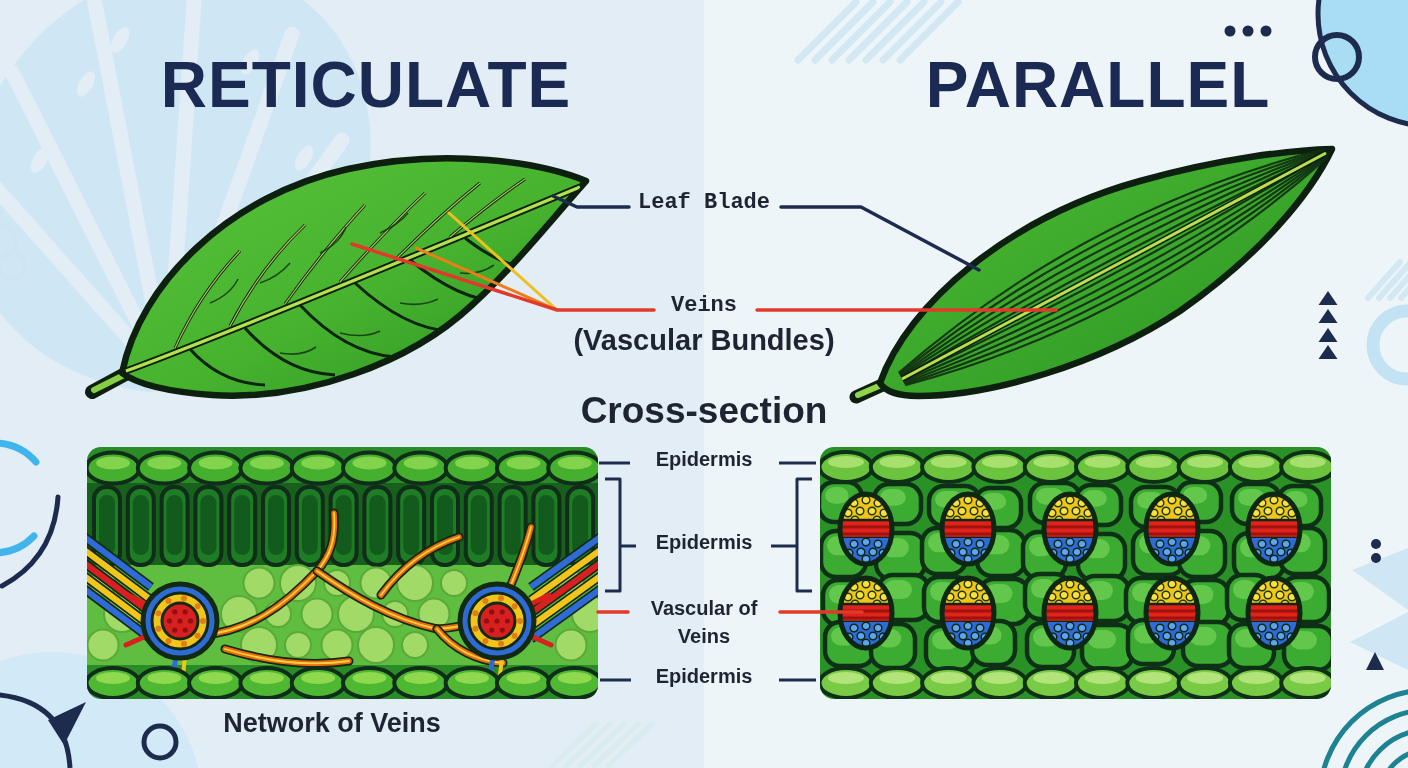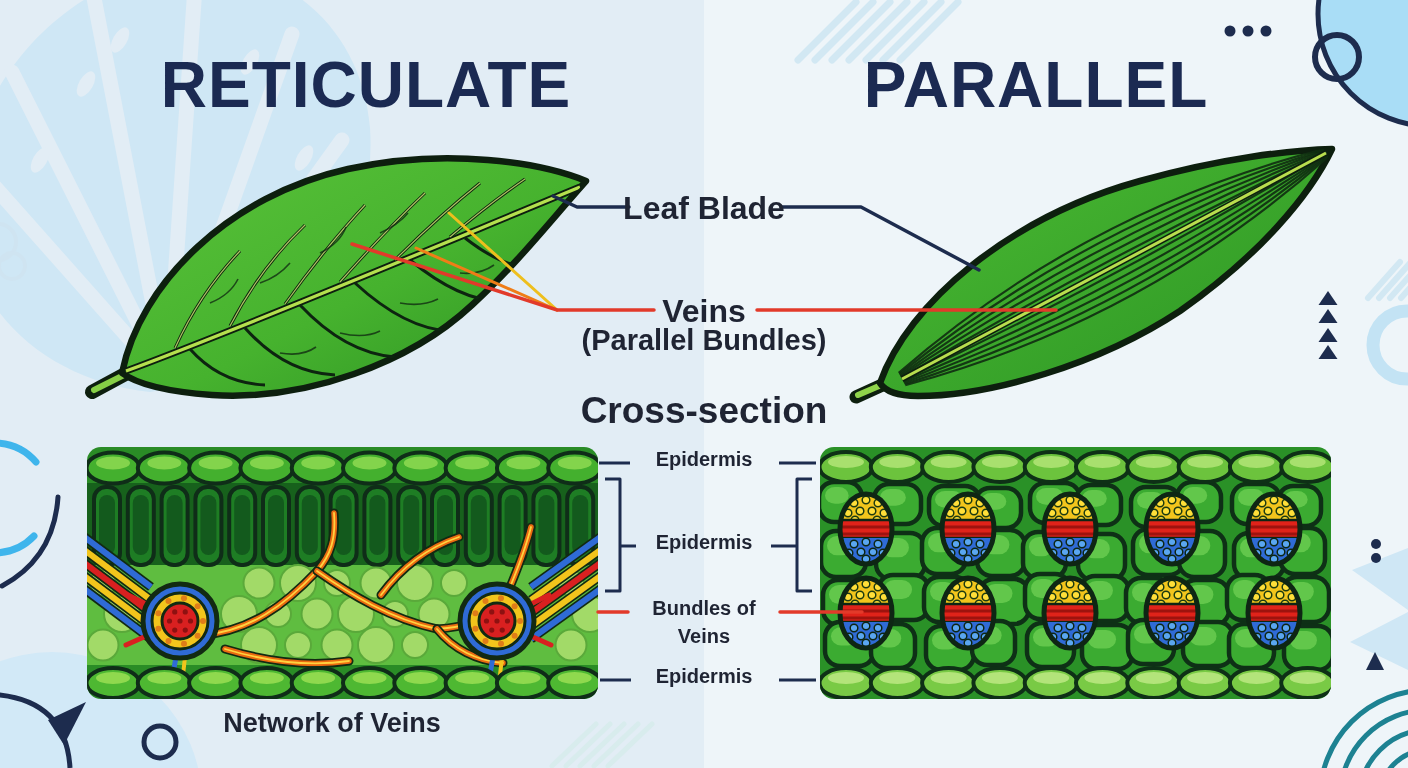--- a/index.html
+++ b/index.html
@@ -108,7 +108,7 @@
     </svg>
 
   <div class="ttl" style="left:366px;top:48px;">RETICULATE</div>
-  <div class="ttl" style="left:1036px;top:48px;">PARALLEL</div>
+  <div class="ttl" style="left:1098px;top:48px;">PARALLEL</div>
 
   <svg id="svg-ret-leaf" class="fig" style="left:80px;top:133px;" width="520" height="272" viewBox="0 0 520 272">
       <defs>

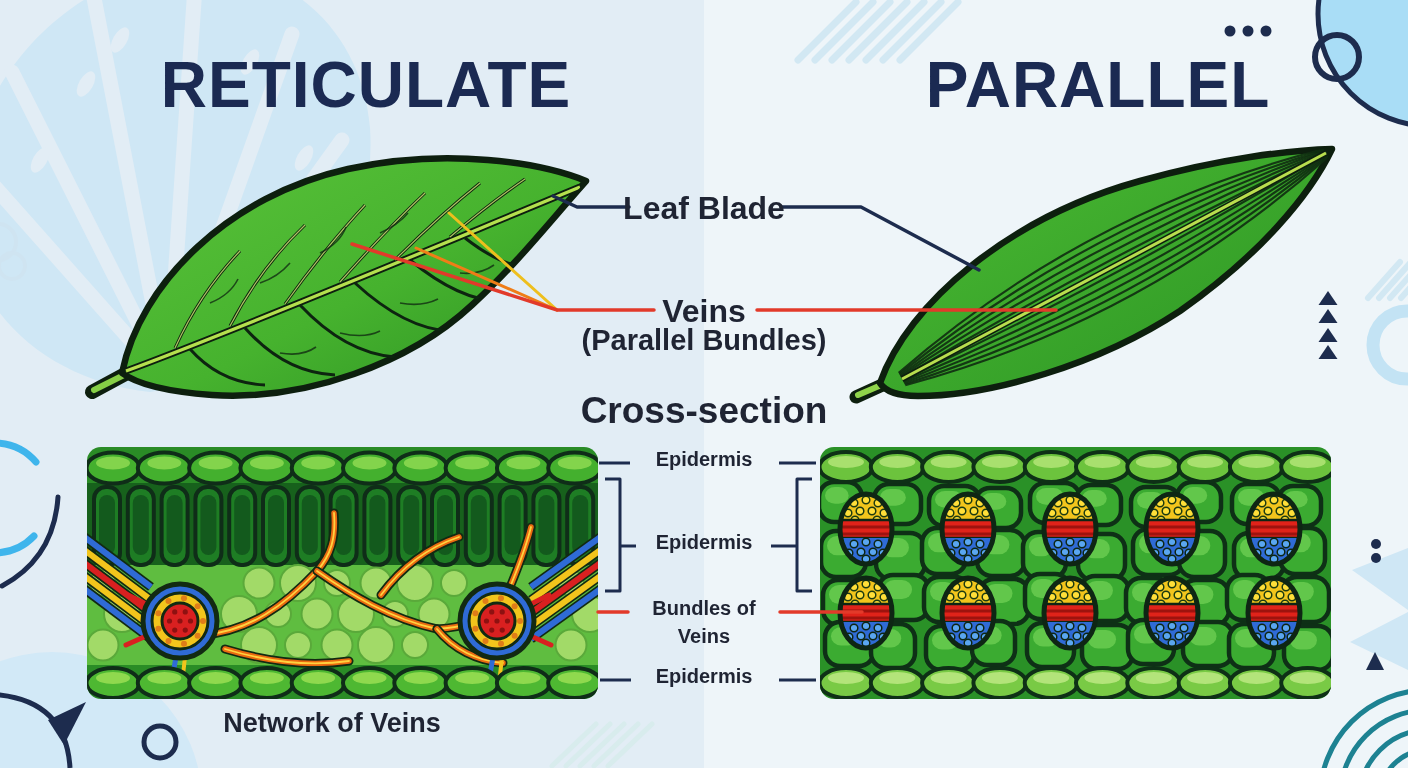--- a/index.html
+++ b/index.html
@@ -16,7 +16,7 @@
        font-weight:700;color:var(--label-ink,#1f2433);line-height:1;}
   .cap{position:absolute;transform:translateX(-50%);white-space:nowrap;
        font-size:27px;font-weight:700;color:var(--label-ink,#1f2433);}
-  .fs30{font-size:32px;} .fs29{font-size:29px;} .fs28{font-size:20px;}
+  .fs30{font-size:22px;font-family:Liberation Mono, monospace;} .fs29{font-size:29px;} .fs28{font-size:20px;}
   .fs31{font-size:37px;font-weight:800;}
 </style>
 </head>

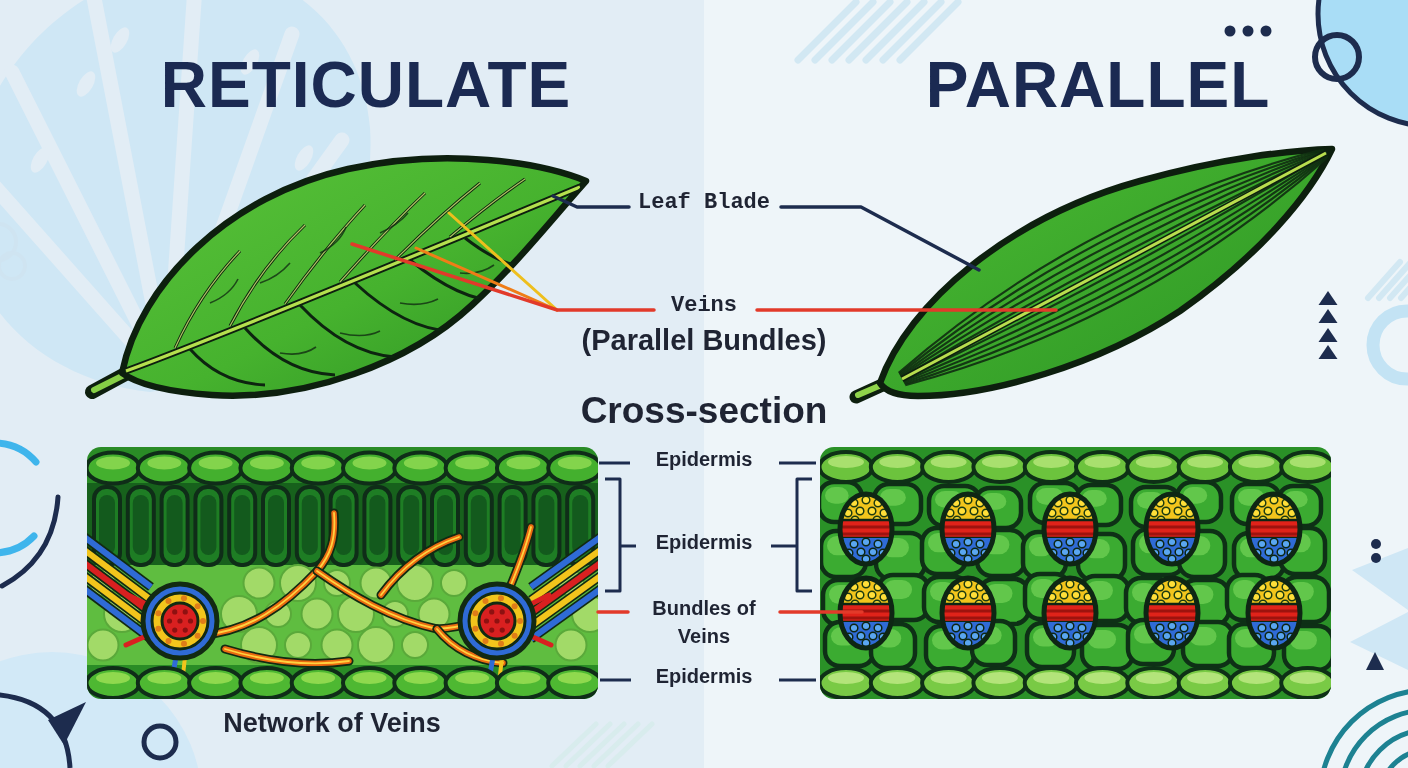--- a/index.html
+++ b/index.html
@@ -855,7 +855,7 @@
 
   <div class="lbl fs30" style="top:192px;">Leaf Blade</div>
   <div class="lbl fs30" style="top:295px;">Veins</div>
-  <div class="lbl fs29" style="top:326px;">(Parallel Bundles)</div>
+  <div class="lbl fs29" style="top:326px;">(Vascular Bundles)</div>
   <div class="lbl fs31" style="top:392px;">Cross-section</div>
   <div class="lbl fs28" style="top:449px;">Epidermis</div>
   <div class="lbl fs28" style="top:532px;">Epidermis</div>

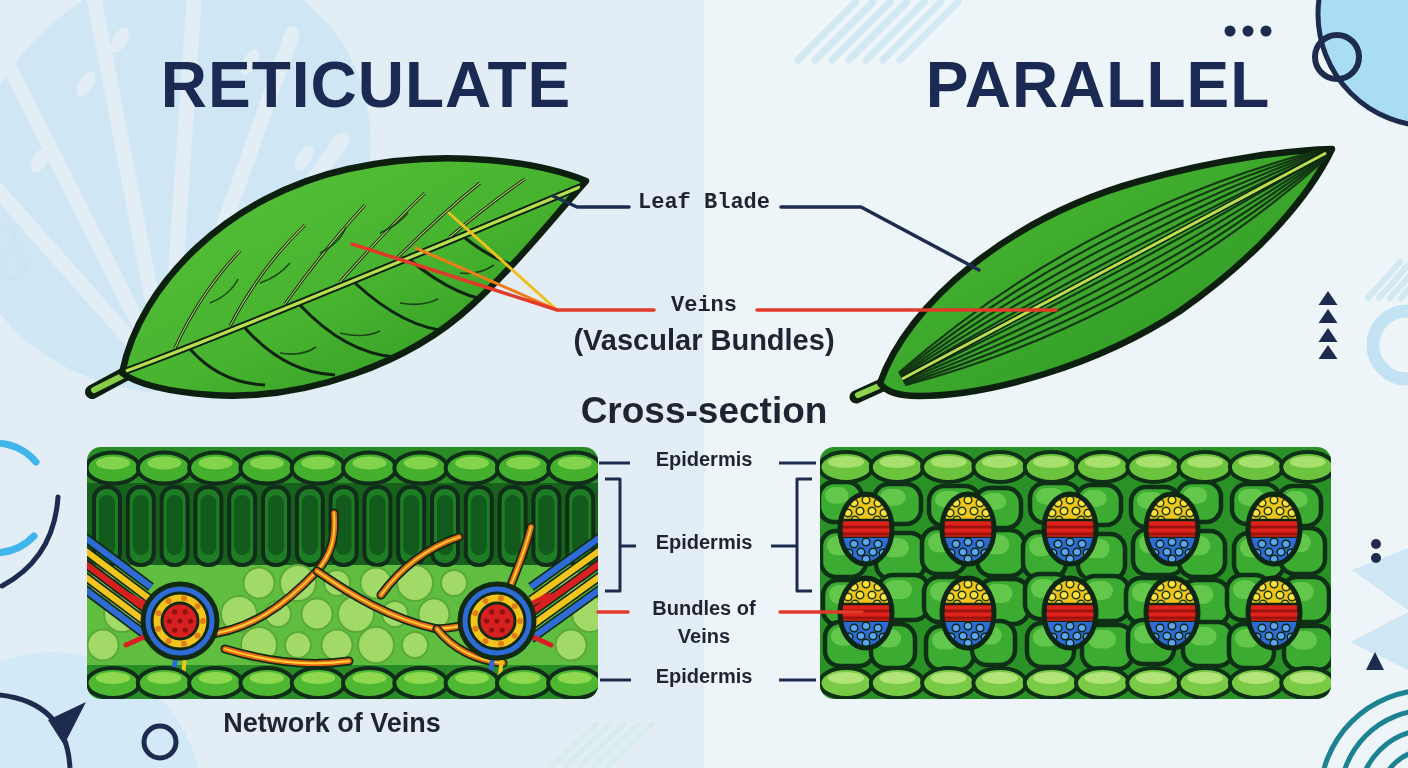--- a/index.html
+++ b/index.html
@@ -859,7 +859,7 @@
   <div class="lbl fs31" style="top:392px;">Cross-section</div>
   <div class="lbl fs28" style="top:449px;">Epidermis</div>
   <div class="lbl fs28" style="top:532px;">Epidermis</div>
-  <div class="lbl fs28" style="top:598px;">Bundles of</div>
+  <div class="lbl fs28" style="top:598px;">Vascular of</div>
   <div class="lbl fs28" style="top:626px;">Veins</div>
   <div class="lbl fs28" style="top:666px;">Epidermis</div>
 

